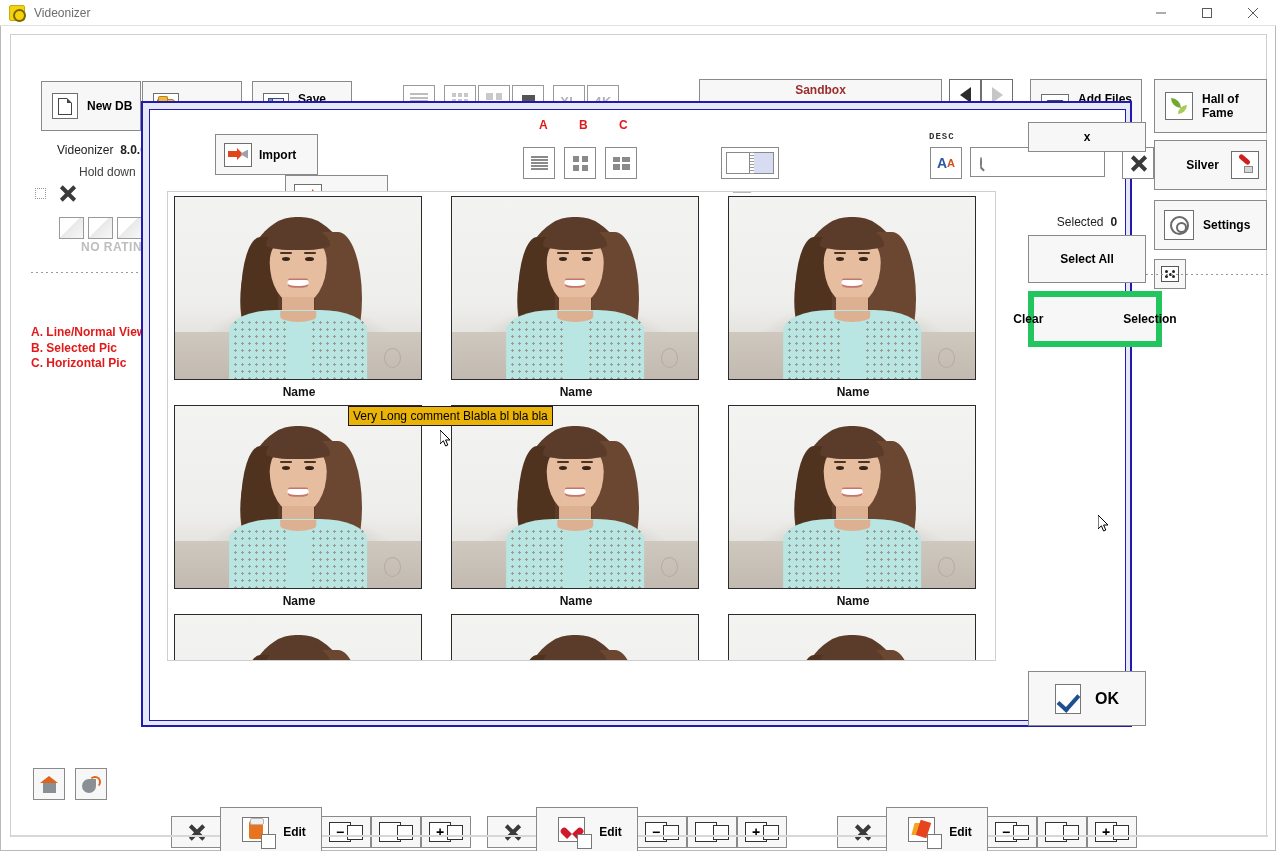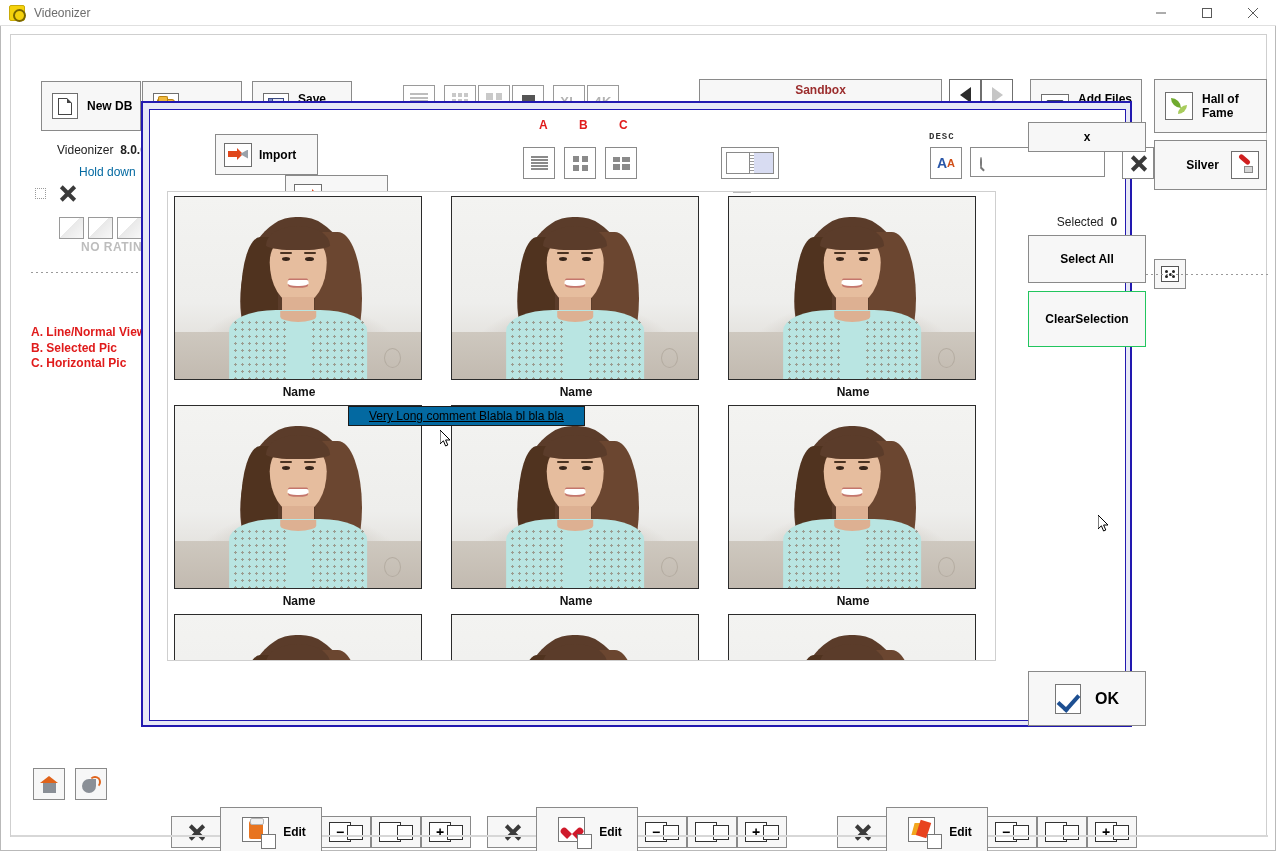--- a/index.html
+++ b/index.html
@@ -147,7 +147,7 @@
   
   #version-line{ position:absolute; left:46px; top:108px; font-size:12px; color:#222; }
   #version-line b{ font-weight:bold; }
-  #holddown{ position:absolute; left:68px; top:130px; font-size:12px; color:#0369a1; }
+  #holddown{ position:absolute; left:68px; top:130px; font-size:12px; color:#404040; }
   #chk-row{ position:absolute; left:24px; top:150px; display:flex; align-items:center; }
   #chk-box{ width:11px;height:11px;border:1px dotted #9a9a9a;background:#fff; }
   .x-ico{ width:17px;height:17px;position:relative;display:inline-block; }

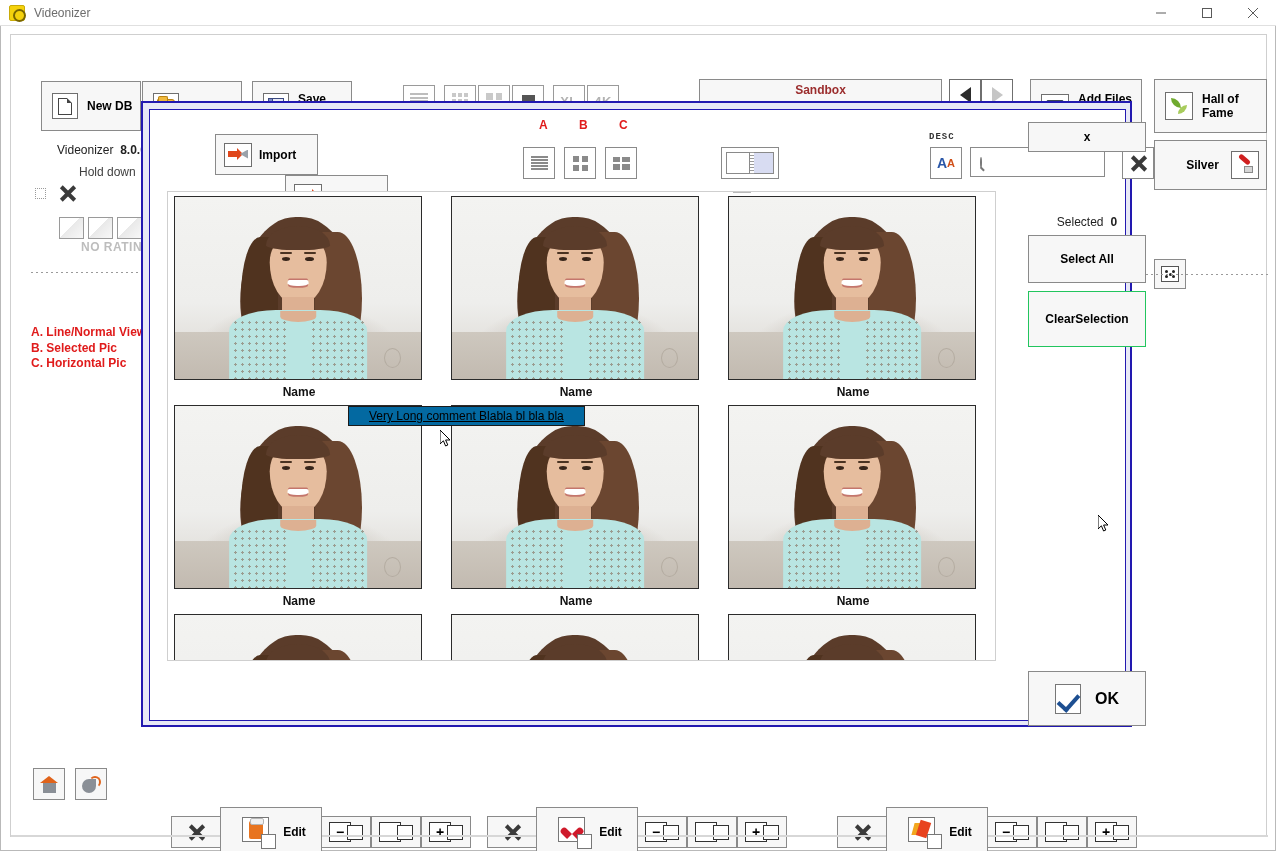--- a/index.html
+++ b/index.html
@@ -488,6 +488,12 @@
       <span>Fame</span>
     </span>
   </div>
+  <div class="btn" id="btn-settings">
+    <span class="ico-box">
+          <span class="gear-ico"></span>
+        </span>
+    <span class="lbl">Settings</span>
+  </div>
   <div class="btn" id="btn-dice">
     <span class="dice-ico">
       <i style="left:3px;top:3px"></i>

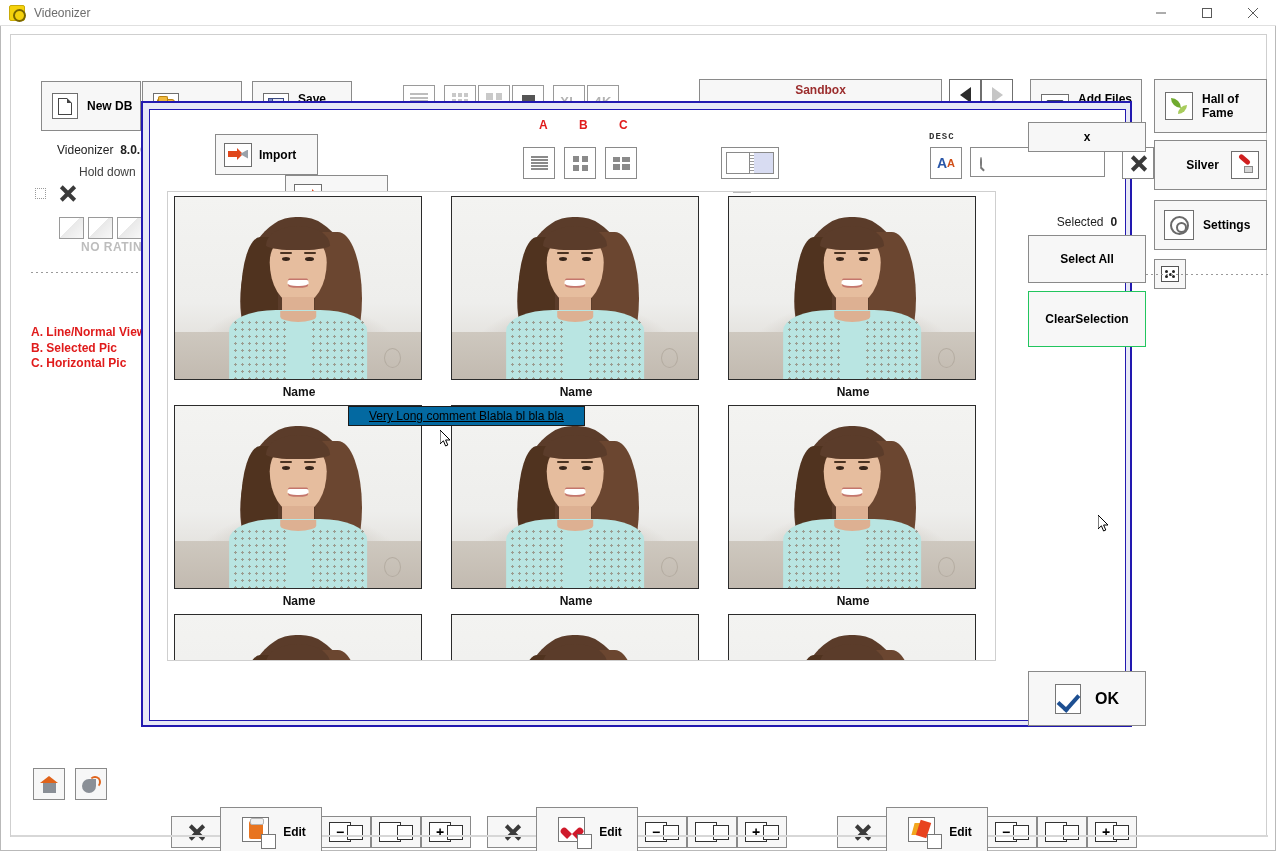--- a/index.html
+++ b/index.html
@@ -330,9 +330,9 @@
   #d-selectall{ position:absolute; left:861px; top:113px; width:118px; height:48px;
     background:#f7f7f7; border:1px solid #8a8a8a; display:flex;align-items:center;justify-content:center;
     font-size:12px;font-weight:bold; }
-  #d-clearsel{ position:absolute; left:861px; top:169px; width:118px; height:56px;
-    background:#f7f7f7; border:1px solid #22c55e; display:flex;align-items:center;justify-content:center;
-    font-size:12px;font-weight:bold; text-align:center; line-height:15px; }
+  #d-clearsel{ position:absolute; left:861px; top:169px; width:134px; height:56px;
+    background:#f7f7f7; border:6px solid #22c55e; display:flex;align-items:center;justify-content:center;
+    font-size:12px;font-weight:bold; text-align:center; line-height:15px;gap:40px; }
 
   #d-addactor{ position:absolute; left:0; top:549px; width:829px; height:55px;
     background:#f7f7f7; border:1px solid #8a8a8a; display:flex;align-items:center;justify-content:center; }

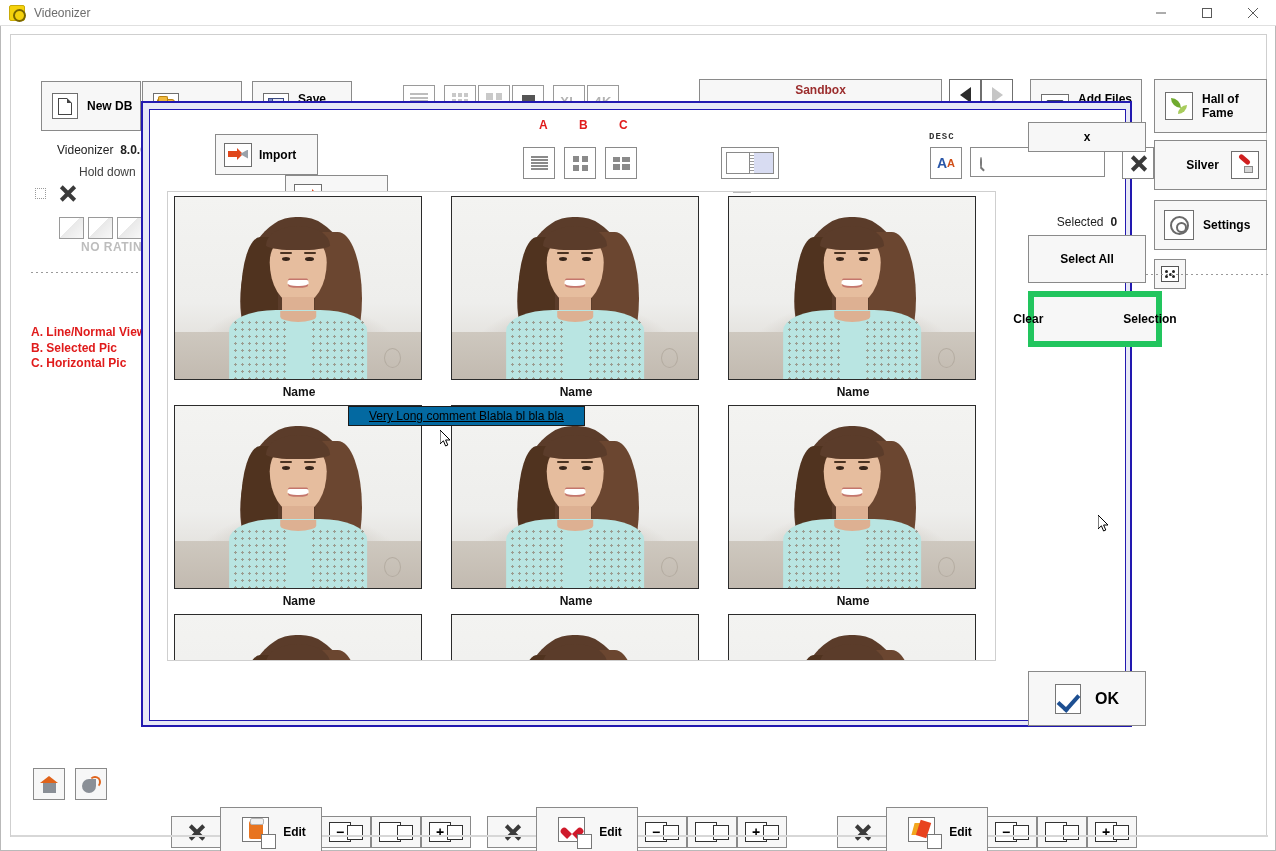--- a/index.html
+++ b/index.html
@@ -311,8 +311,8 @@
      border:1px solid #b4aca1; border-radius:50%; }
 
   
-  #tooltip{ position:absolute; left:205px; top:303px; background:#0369a1; color:#000;
-    border:1px solid #1a1a1a; font-size:12px; padding:2px 20px; white-space:nowrap; z-index:30;text-decoration:underline; }
+  #tooltip{ position:absolute; left:205px; top:303px; background:#eab308; color:#000;
+    border:1px solid #1a1a1a; font-size:12px; padding:2px 4px; white-space:nowrap; z-index:30; }
   #cursor-dlg{ position:absolute; left:297px; top:327px; width:12px; height:18px; z-index:31; }
   #cursor-main{ position:absolute; left:1087px; top:480px; width:12px; height:18px; z-index:5; }
   .arrowcur{ filter:drop-shadow(0.5px 0.5px 0 #fff); }

